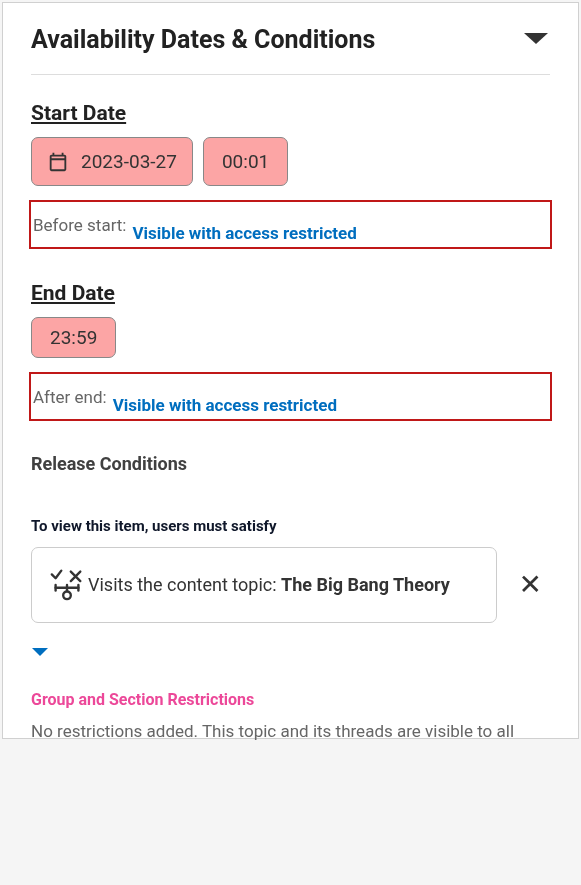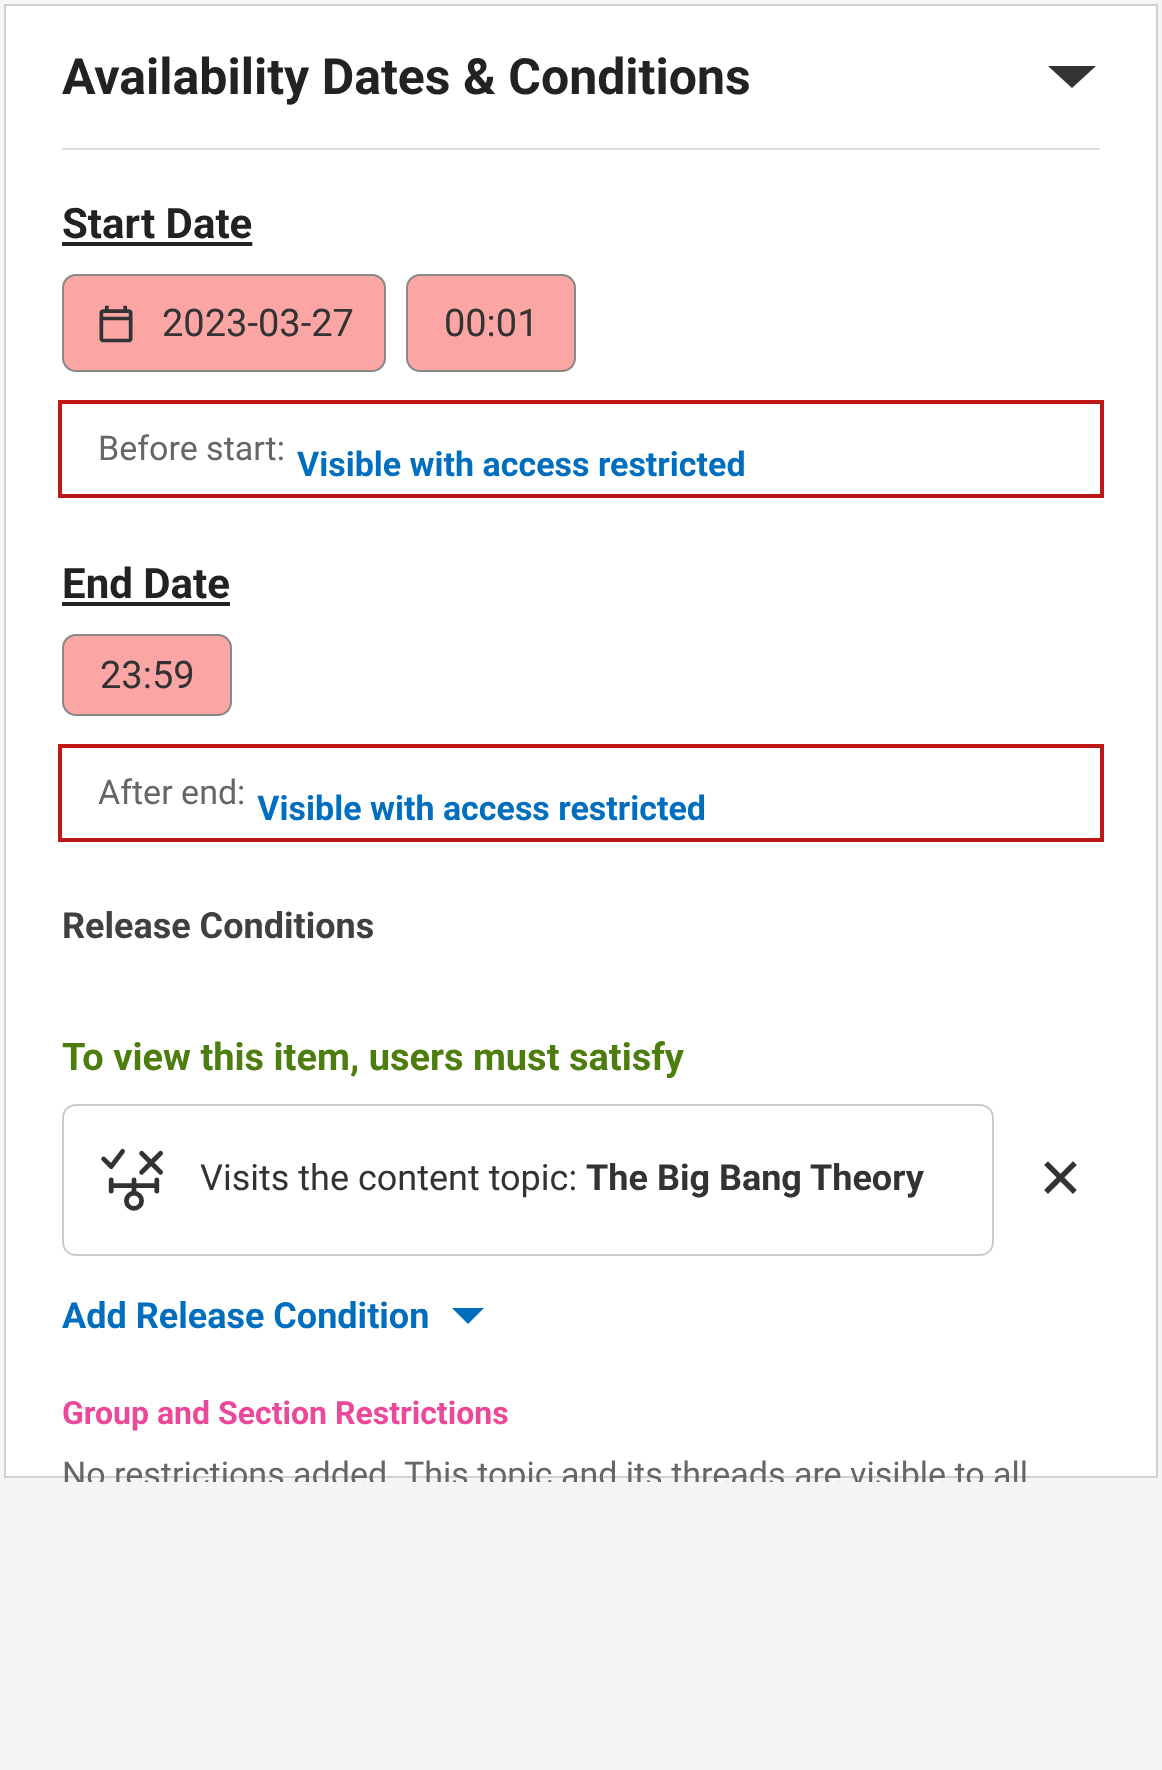--- a/index.html
+++ b/index.html
@@ -80,7 +80,7 @@
       align-items: center;
       gap: 6px;
       margin-bottom: 34px;
-      padding: 4px 18px;
+      padding: 4px 2px;
     }
     .status-row.red-outline {
       outline: 2px solid #c01818;

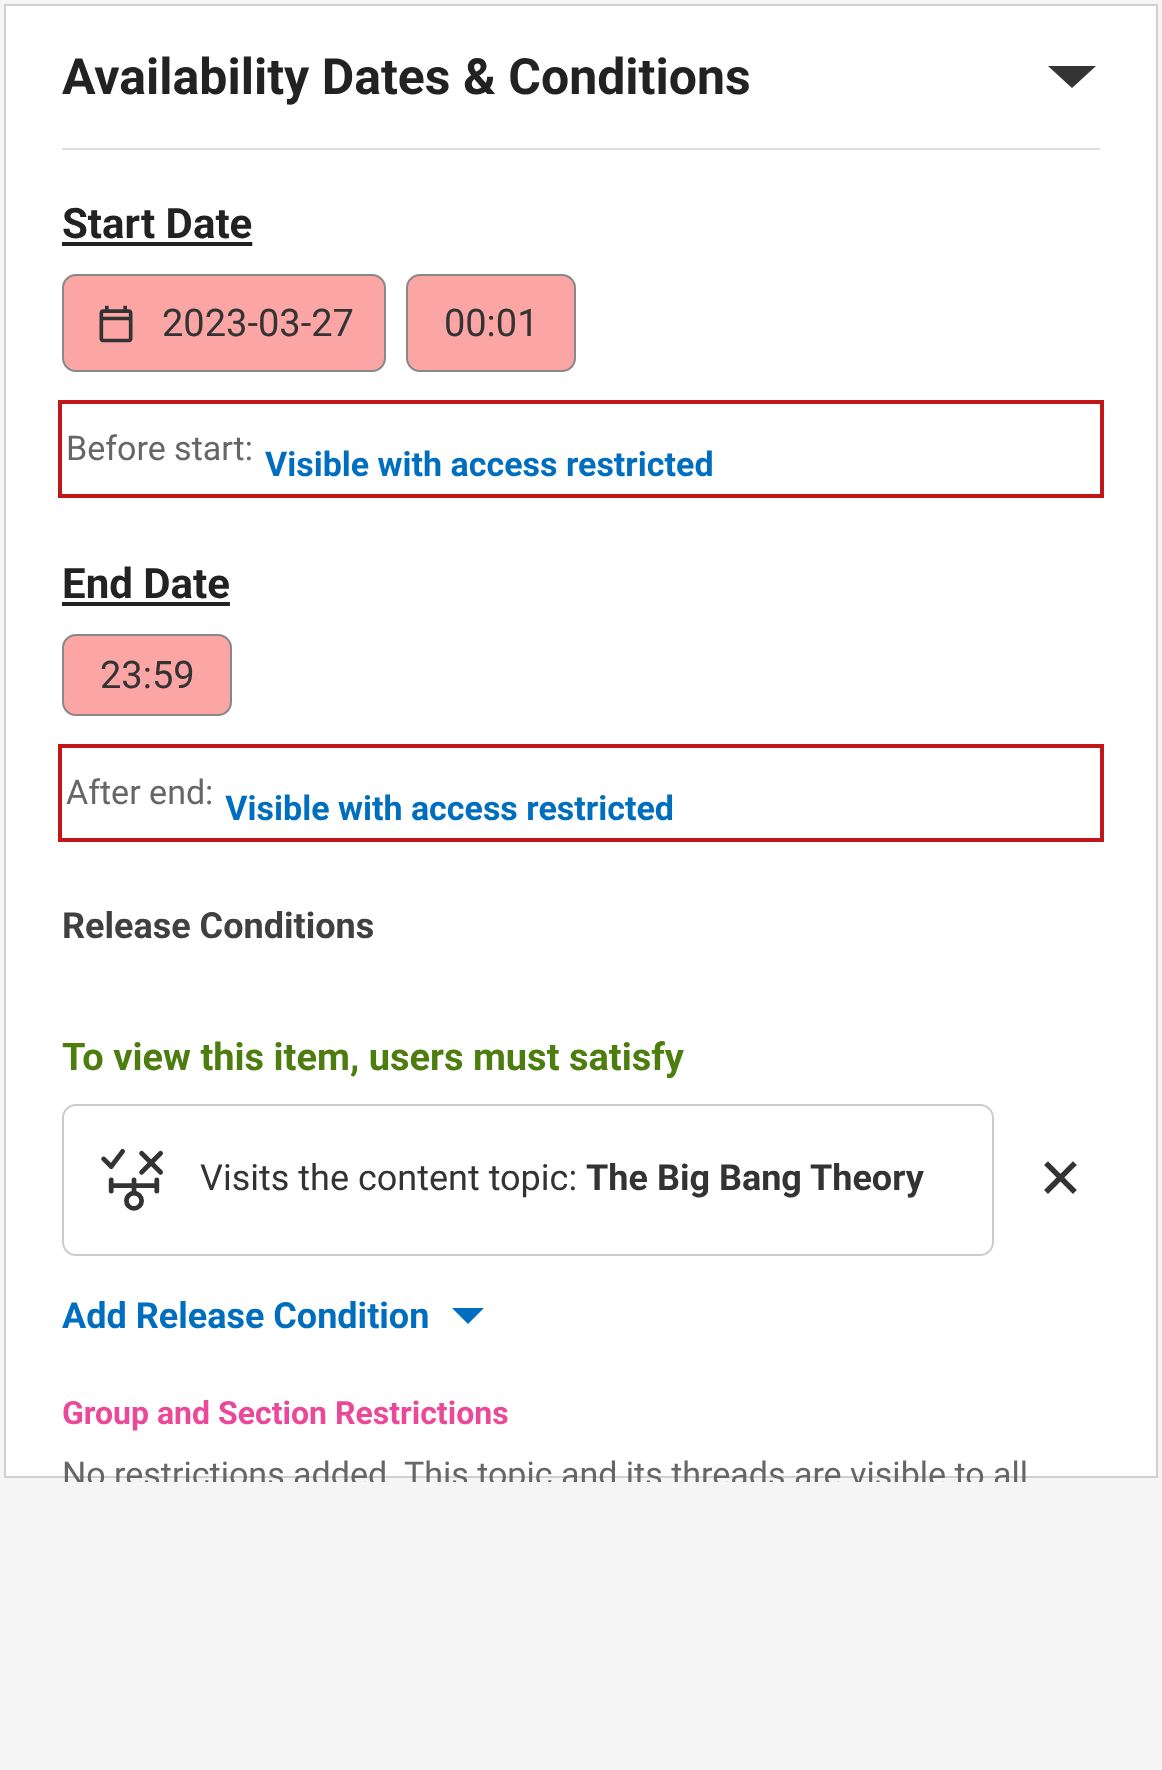--- a/index.html
+++ b/index.html
@@ -104,9 +104,9 @@
       margin-bottom: 16px;
     }
     .subtext-bold {
-      font-size: 19px;
-      font-weight: 700;
-      color: #4d7c0f;
+      font-size: 15px;
+      font-weight: 700;
+      color: #0f172a;
       margin-bottom: 12px;
       margin-top: 43px;
     }

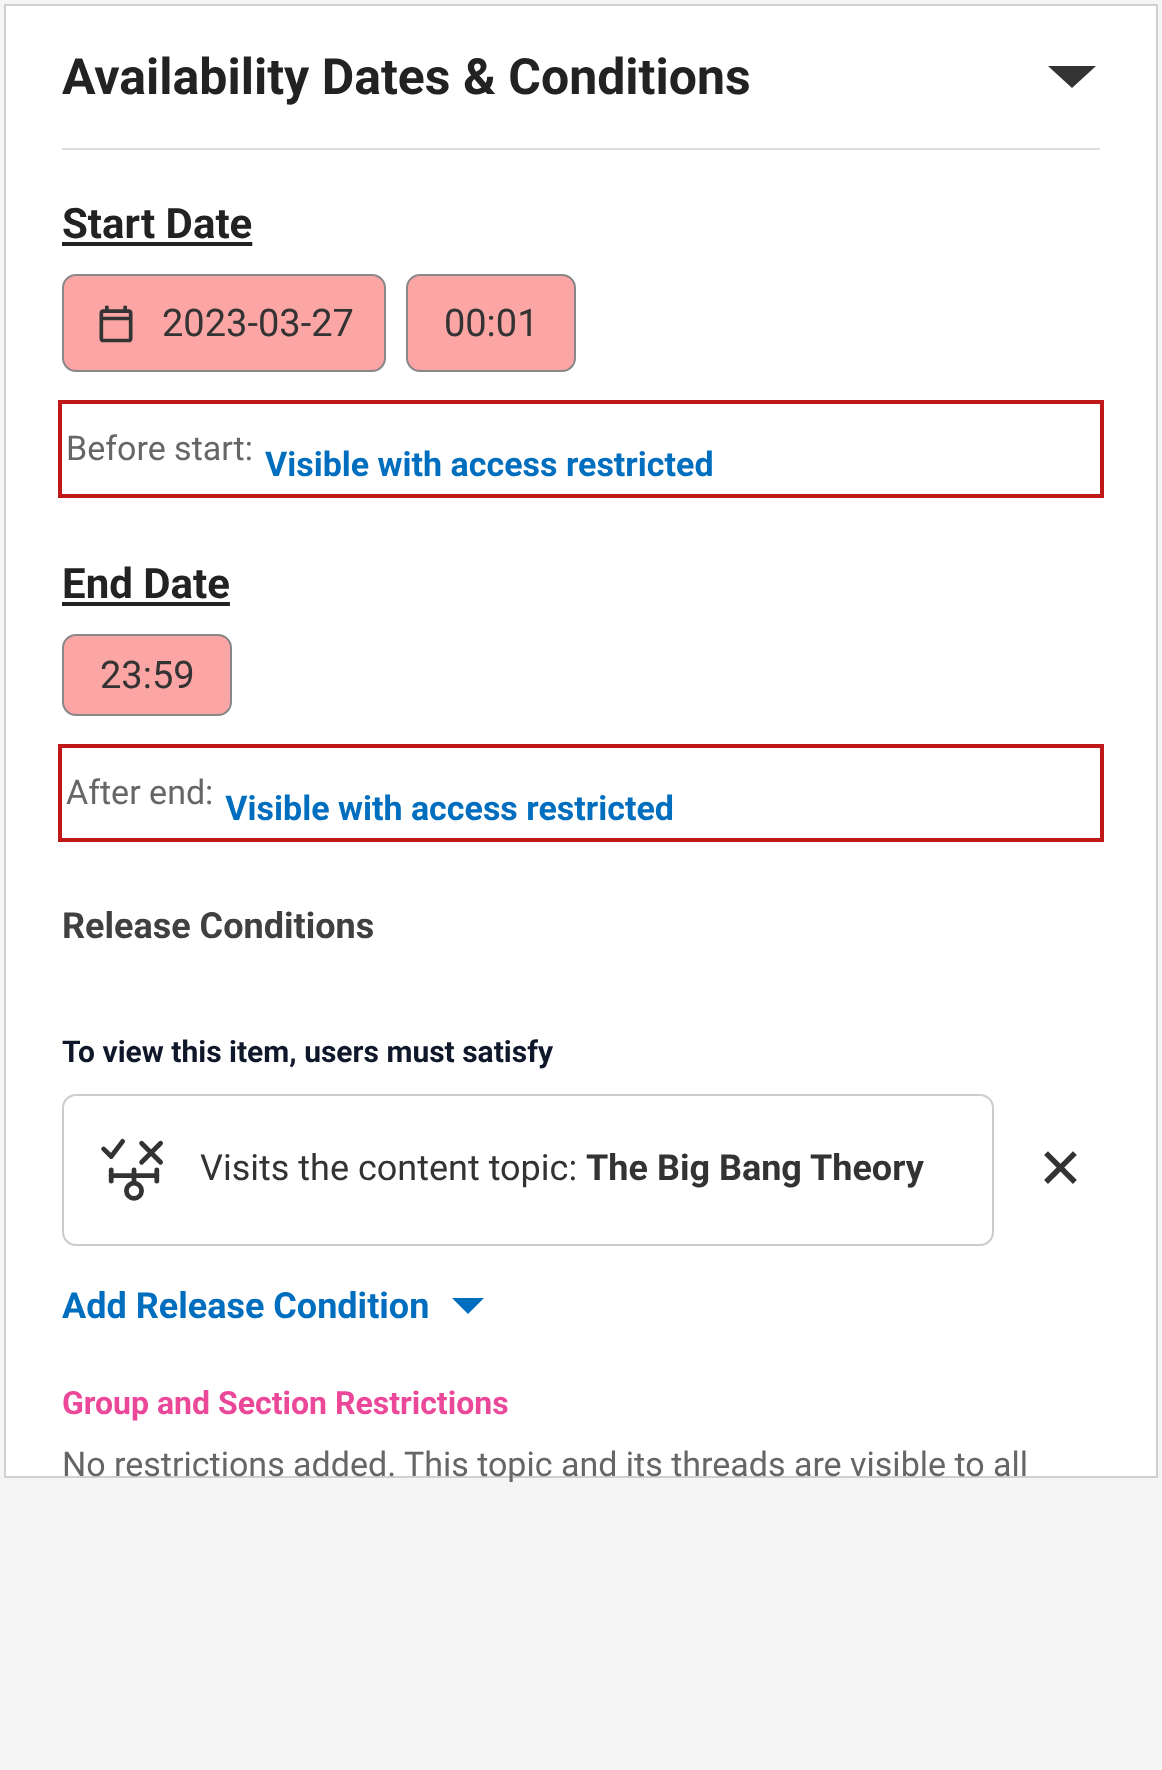--- a/index.html
+++ b/index.html
@@ -123,7 +123,7 @@
       padding: 16px 16px;
       display: flex;
       align-items: center;
-      gap: 14px;
+      gap: 2px;
     }
     .condition-icon svg {
       width: 38px;

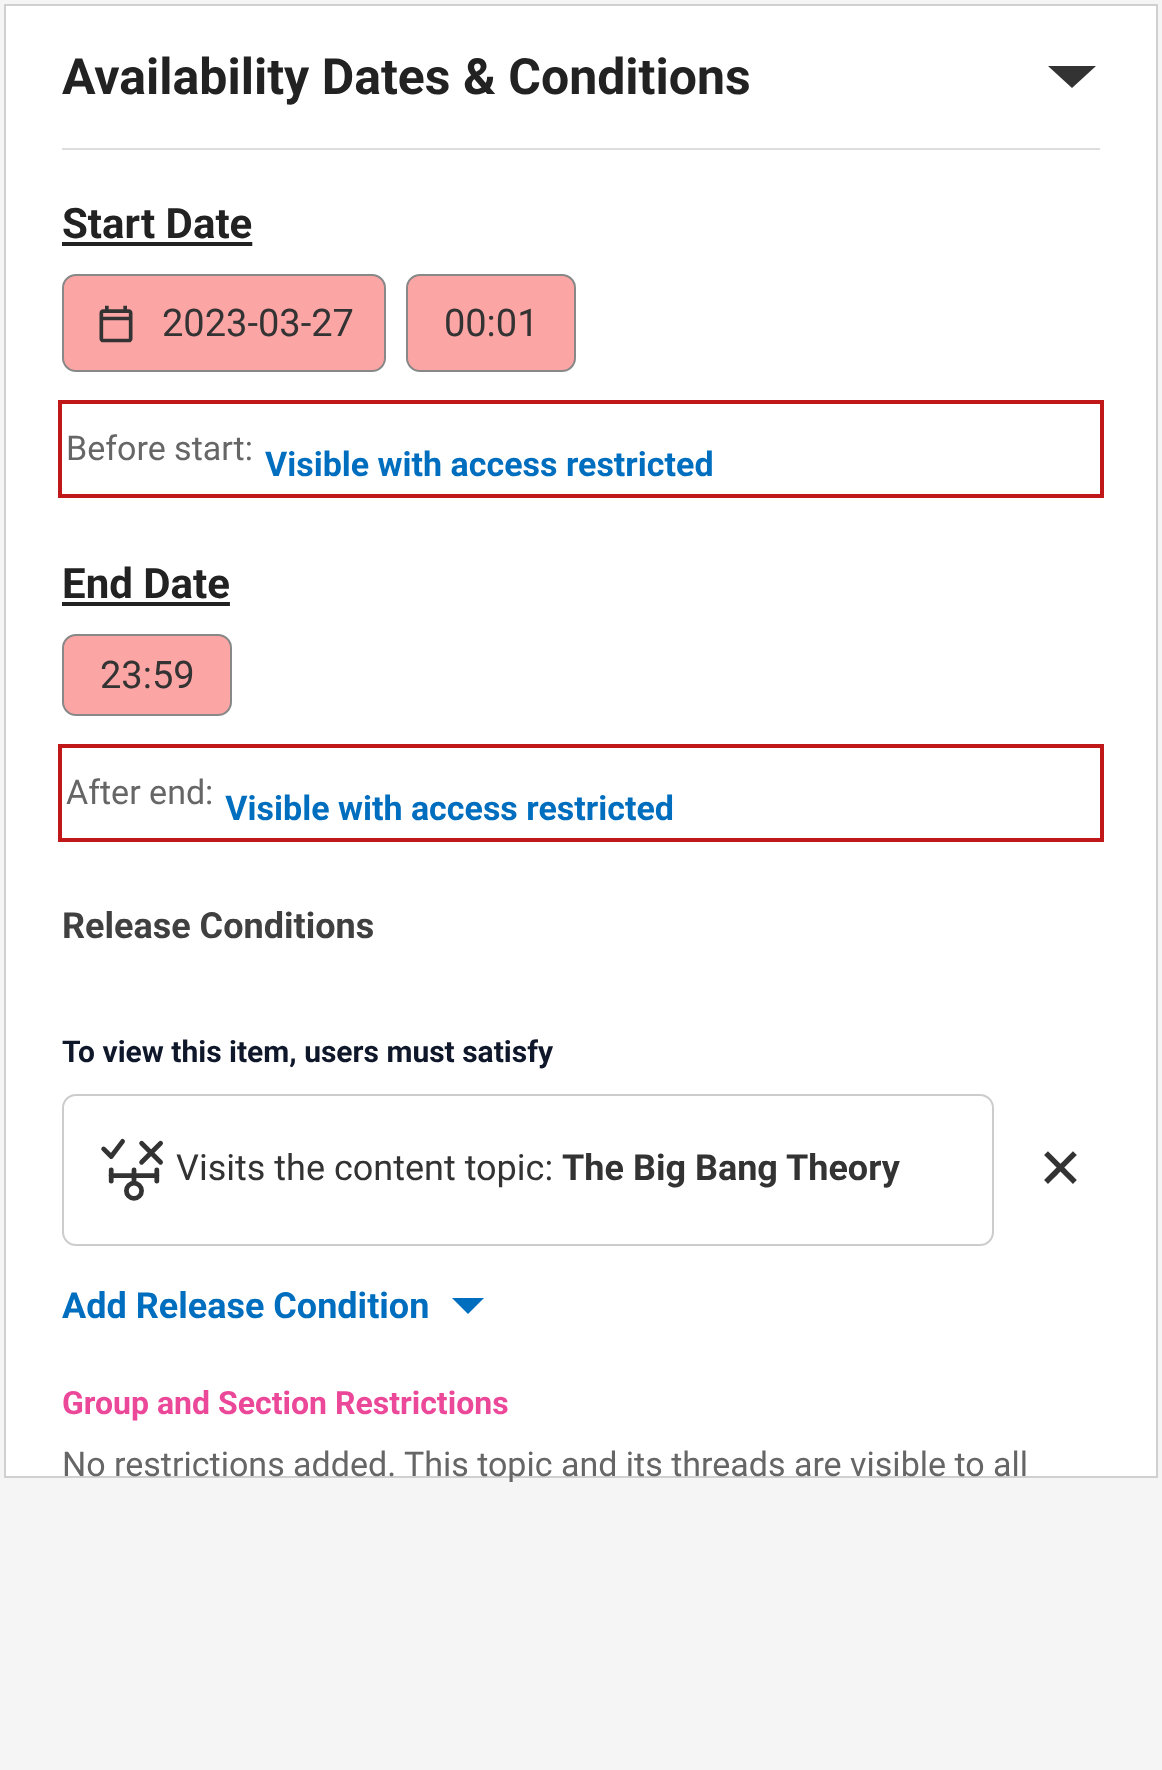--- a/index.html
+++ b/index.html
@@ -248,7 +248,6 @@
   </div>
 
   <div class="add-link-row">
-    <span class="add-link">Add Release Condition</span>
     <span class="add-caret">
       <svg viewBox="0 0 18 12">
           <path d="M1 2 L9 10 L17 2 Z"></path>

